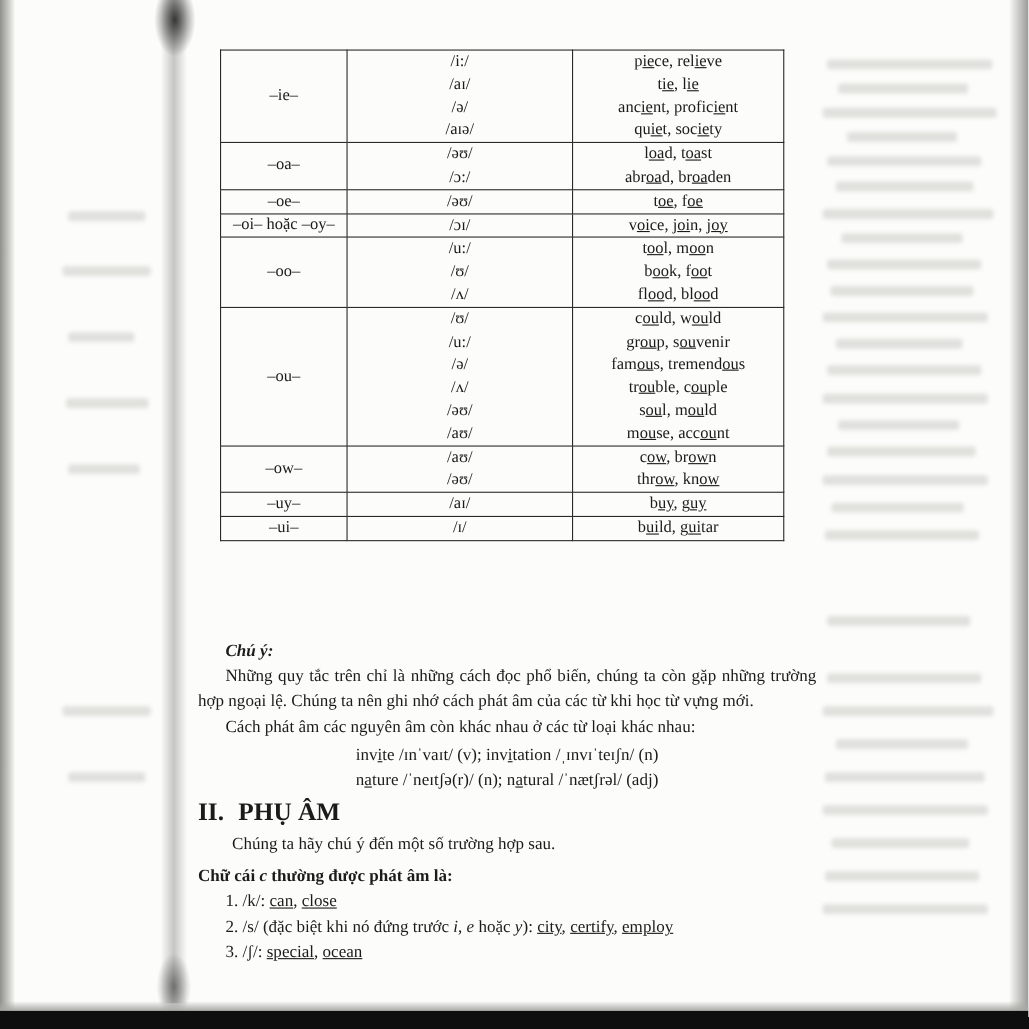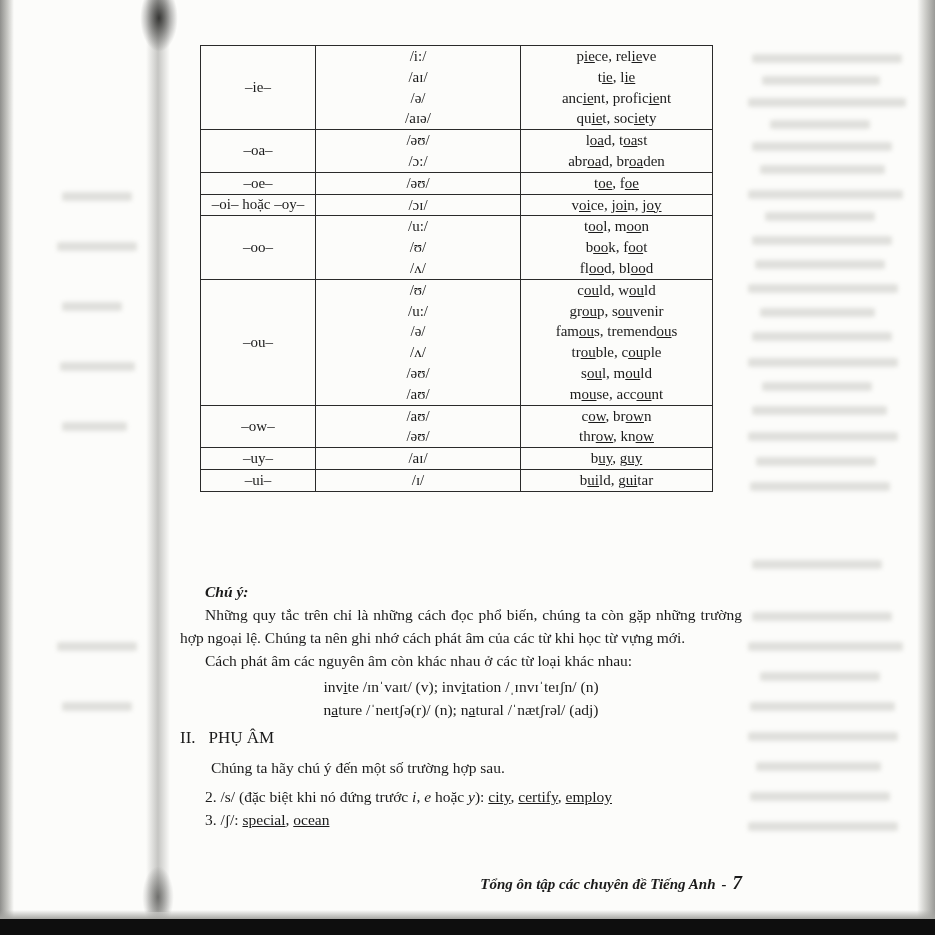--- a/index.html
+++ b/index.html
@@ -46,7 +46,7 @@
   
   .section2{position:absolute;left:180px;top:726px;width:562px;z-index:3;font-size:15.5px;line-height:23px;}
   .section2 p{margin:6px;}
-  .heading{font-weight:normal;font-size:17px;line-height:24px;margin-bottom:2px;}
+  .heading{font-weight:bold;font-size:23px;line-height:24px;margin-bottom:2px;}
   .heading .num{margin-right:13px;}
   .intro{text-indent:25px;}
   .rule-title{font-weight:bold;}

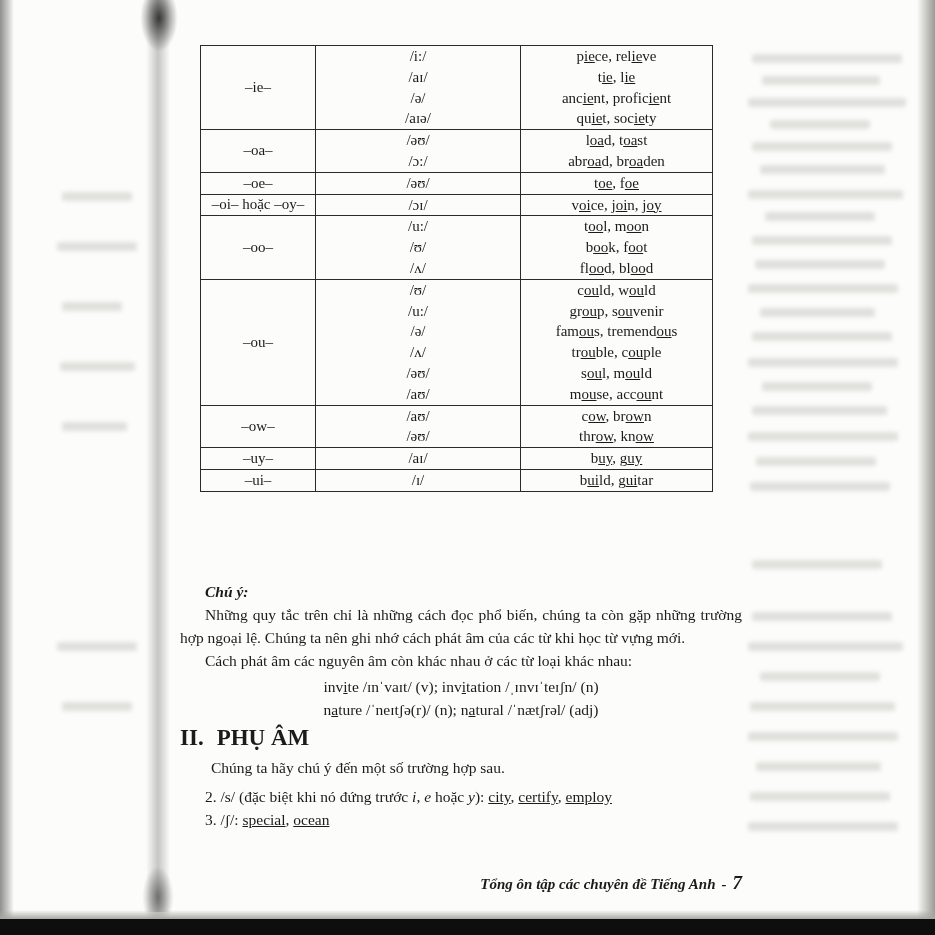--- a/index.html
+++ b/index.html
@@ -224,6 +224,7 @@
       <span class="num">II.</span><span>PHỤ ÂM</span>
     </div>
     <p class="intro">Chúng ta hãy chú ý đến một số trường hợp sau.</p>
+    <div class="rule-title">Chữ cái <i>c</i> thường được phát âm là:</div>
     <div class="rule-items">
       <div class="rule-item">2.  /s/ (đặc biệt khi nó đứng trước <i>i</i>, <i>e</i> hoặc <i>y</i>): <u>city</u>, <u>certify</u>, <u>employ</u></div>
       <div class="rule-item">3.  /ʃ/: <u>special</u>, <u>ocean</u></div>

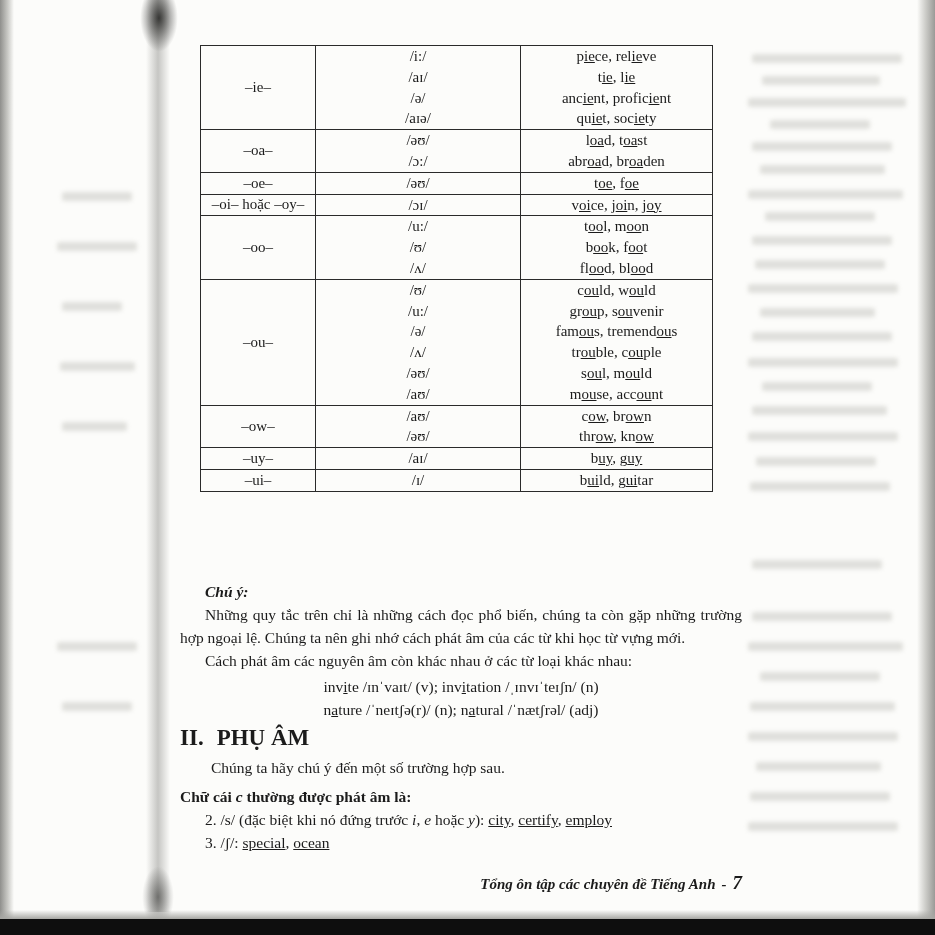--- a/index.html
+++ b/index.html
@@ -226,6 +226,7 @@
     <p class="intro">Chúng ta hãy chú ý đến một số trường hợp sau.</p>
     <div class="rule-title">Chữ cái <i>c</i> thường được phát âm là:</div>
     <div class="rule-items">
+      <div class="rule-item">1.  /k/: <u>can</u>, <u>close</u></div>
       <div class="rule-item">2.  /s/ (đặc biệt khi nó đứng trước <i>i</i>, <i>e</i> hoặc <i>y</i>): <u>city</u>, <u>certify</u>, <u>employ</u></div>
       <div class="rule-item">3.  /ʃ/: <u>special</u>, <u>ocean</u></div>
     </div>

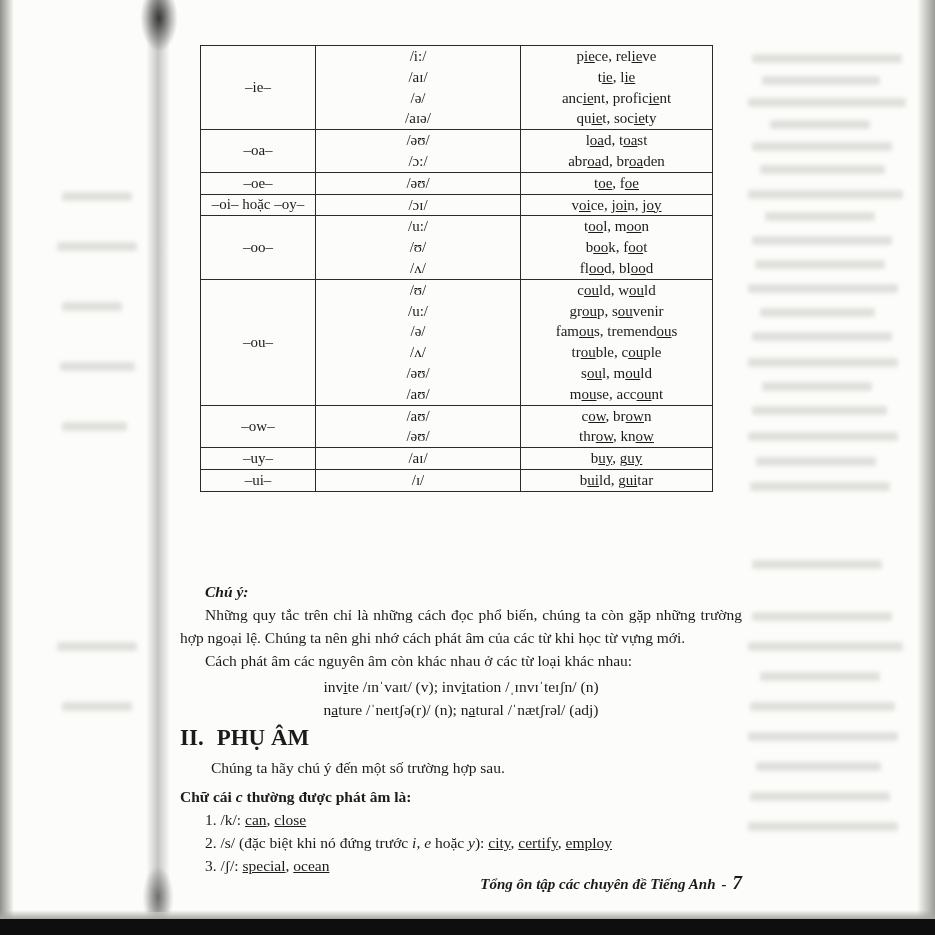--- a/index.html
+++ b/index.html
@@ -232,9 +232,6 @@
     </div>
   </div>
 
-  <div class="footer">
-    <span class="footer-title">Tổng ôn tập các chuyên đề Tiếng Anh</span><span class="footer-sep">-</span><span class="pagenum">7</span>
-  </div>
 
   <div class="spine"></div>
   <div class="spine-top"></div>

